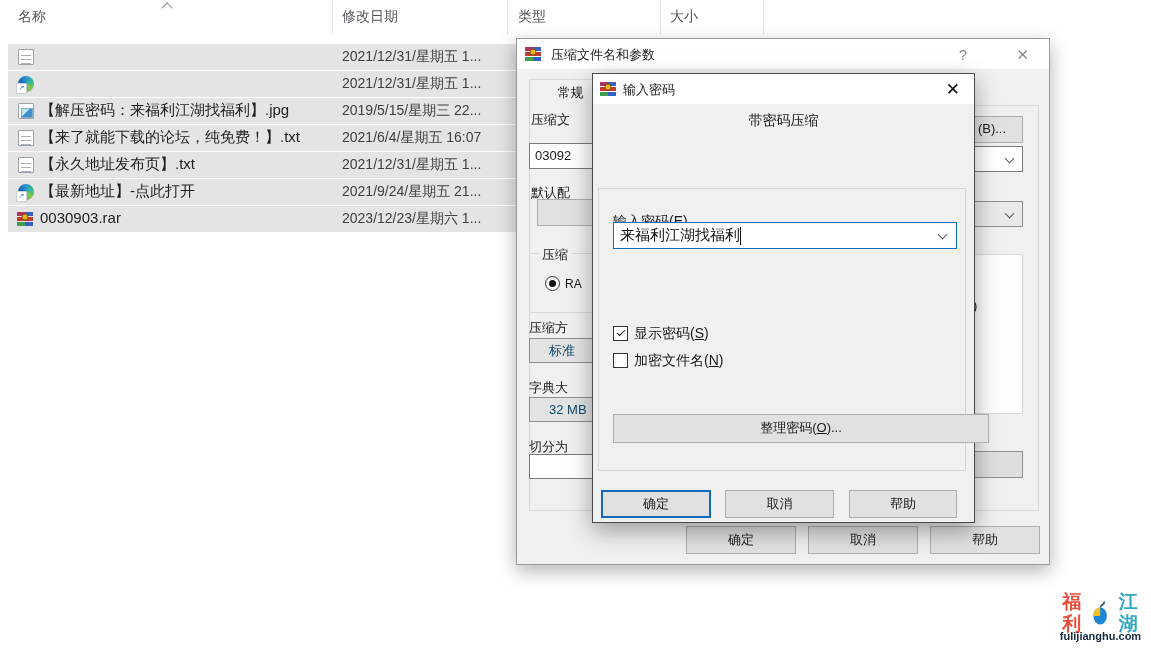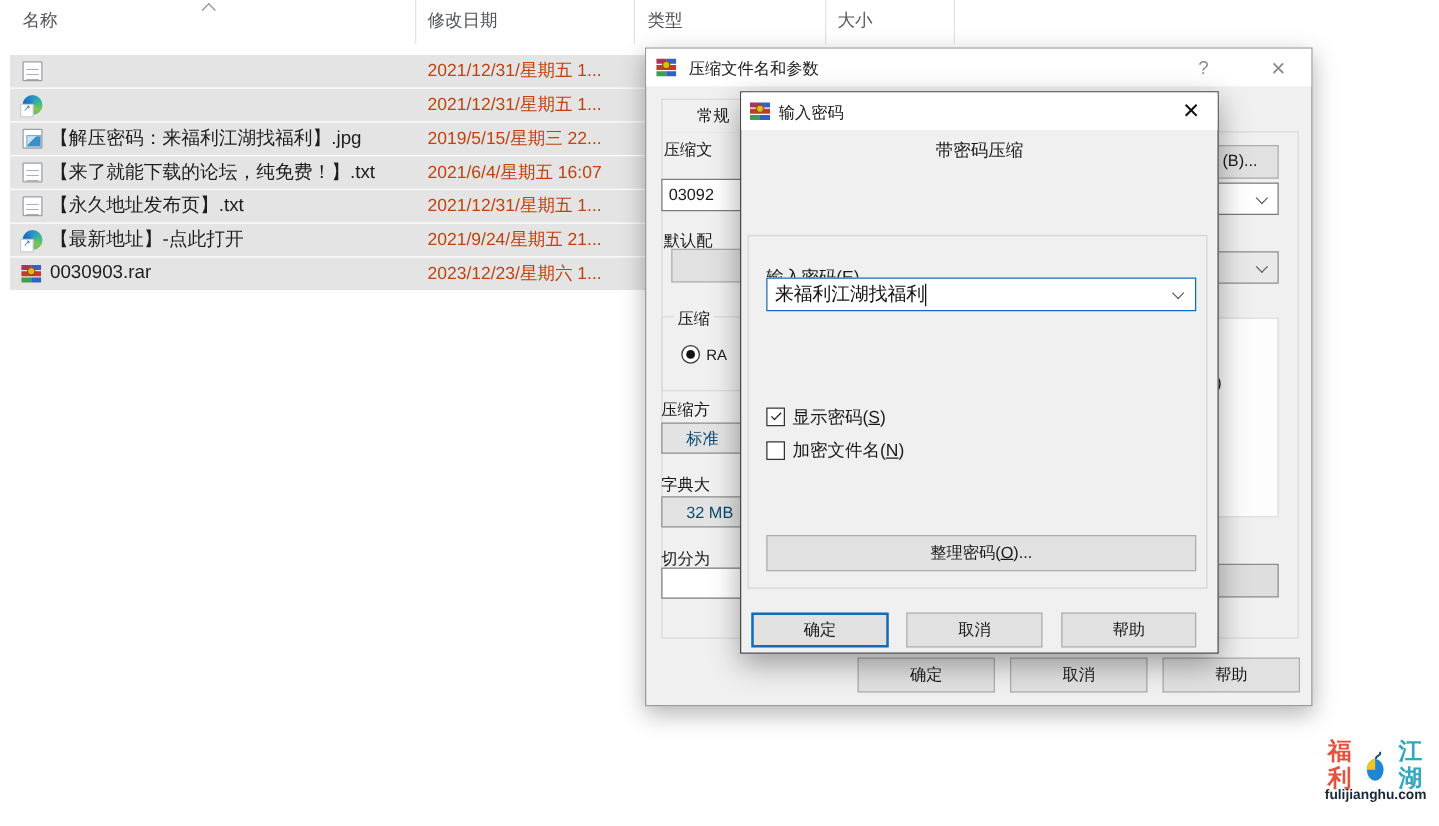--- a/index.html
+++ b/index.html
@@ -19,7 +19,7 @@
 
   .file-row { position:absolute; left:8px; width:508px; height:26px; background:#e4e4e4; }
   .file-row .fname { position:absolute; left:32px; top:3px; font-size:15px; color:#1e1e1e; white-space:nowrap; }
-  .file-row .fdate { position:absolute; left:334px; top:4px; font-size:14px; color:#c2410c; white-space:nowrap; }
+  .file-row .fdate { position:absolute; left:334px; top:4px; font-size:14px; color:#404040; white-space:nowrap; }
 
   .ic { position:absolute; left:10px; top:5px; width:16px; height:16px; }
   .ic-txt { background:#fff; border:1px solid #9aa0a6; border-radius:1px;

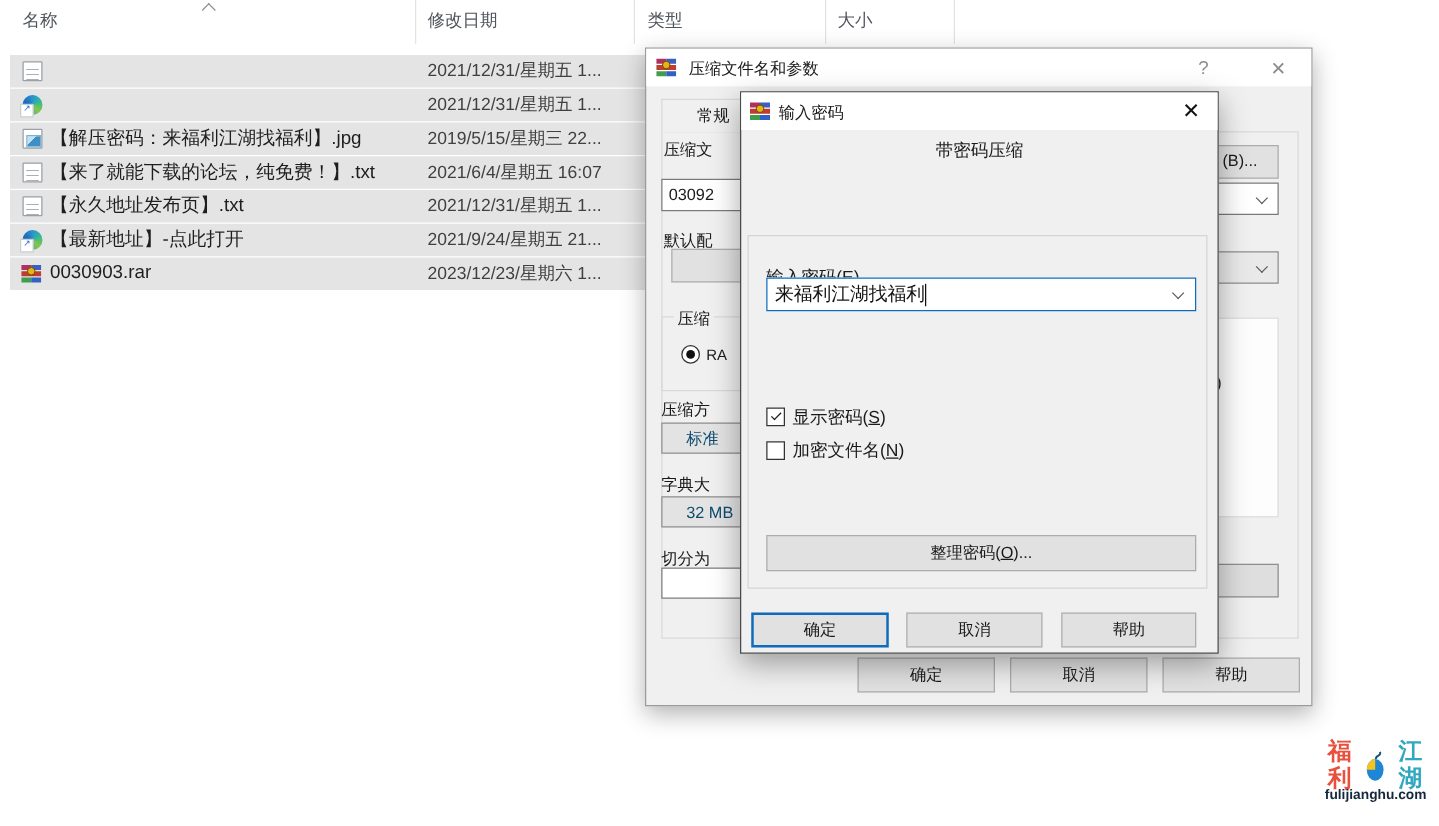--- a/index.html
+++ b/index.html
@@ -240,7 +240,7 @@
     <span class="cb-label">加密文件名(<u>N</u>)</span>
   </div>
 
-  <div class="btn" style="left:20px;top:354px;width:344px;height:29px;line-height:26px">整理密码(<u>O</u>)...</div>
+  <div class="btn" style="left:20px;top:340px;width:376px;height:29px;line-height:26px">整理密码(<u>O</u>)...</div>
 
   <div class="btn btn-focus" style="left:8px;top:416px;width:110px;height:28px;line-height:23px">确定</div>
   <div class="btn" style="left:132px;top:416px;width:109px;height:28px;line-height:25px">取消</div>

